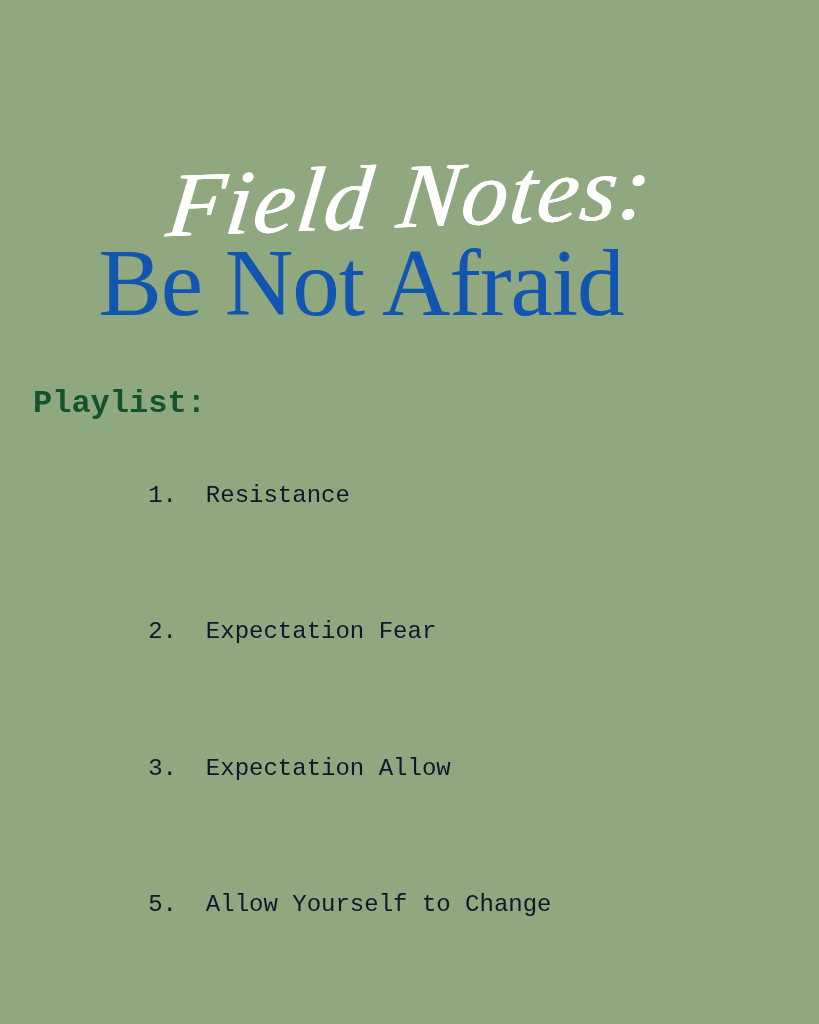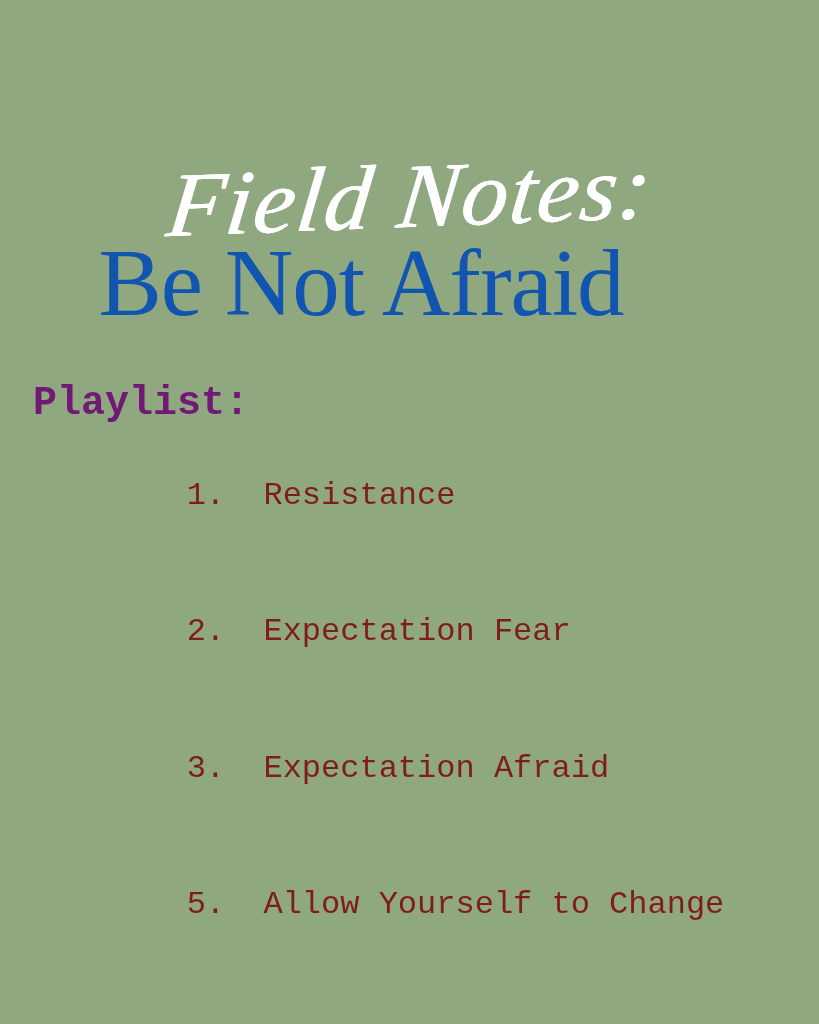--- a/index.html
+++ b/index.html
@@ -76,9 +76,9 @@
   }
 
   .playlist-heading {
-    color: #701a75;
+    color: #14532d;
     font-family: "Liberation Mono", "DejaVu Sans Mono", monospace;
-    font-size: 40px;
+    font-size: 32px;
     font-weight: 700;
     line-height: 46px;
     letter-spacing: 0px;

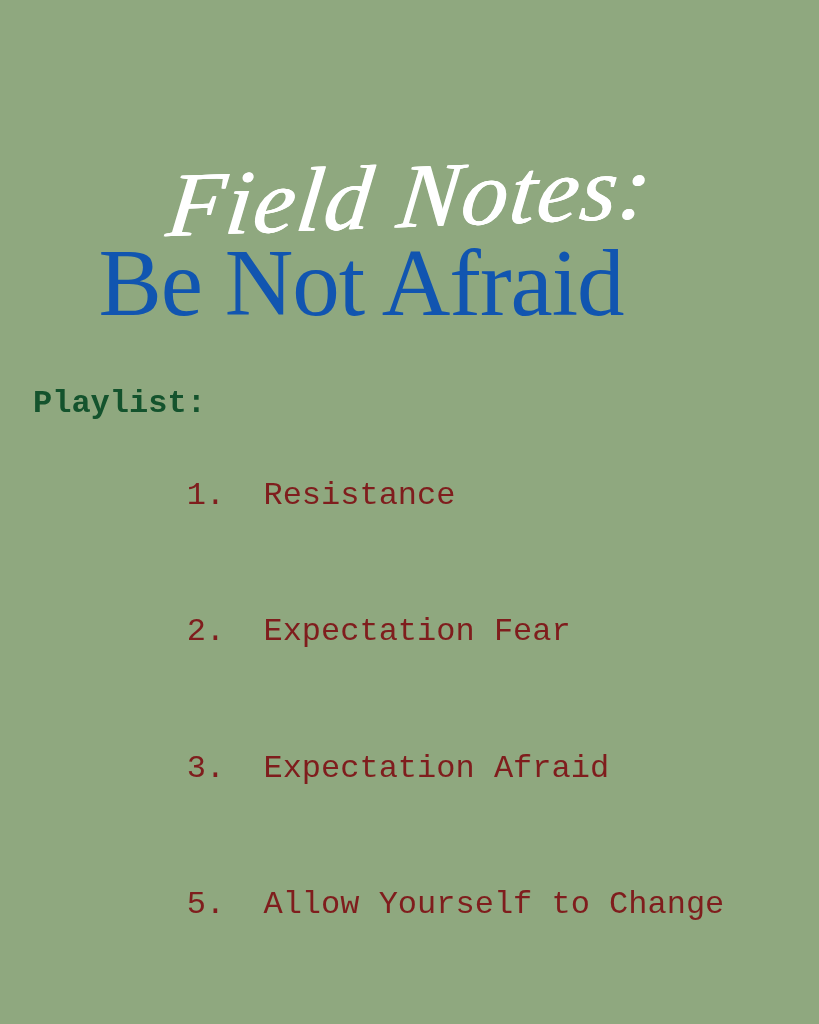--- a/index.html
+++ b/index.html
@@ -93,9 +93,9 @@
   }
 
   .playlist-item {
-    color: #7f1d1d;
+    color: #0f172a;
     font-family: "Liberation Mono", "DejaVu Sans Mono", monospace;
-    font-size: 32px;
+    font-size: 24px;
     font-weight: 400;
     line-height: 45.5px;
     white-space: pre;

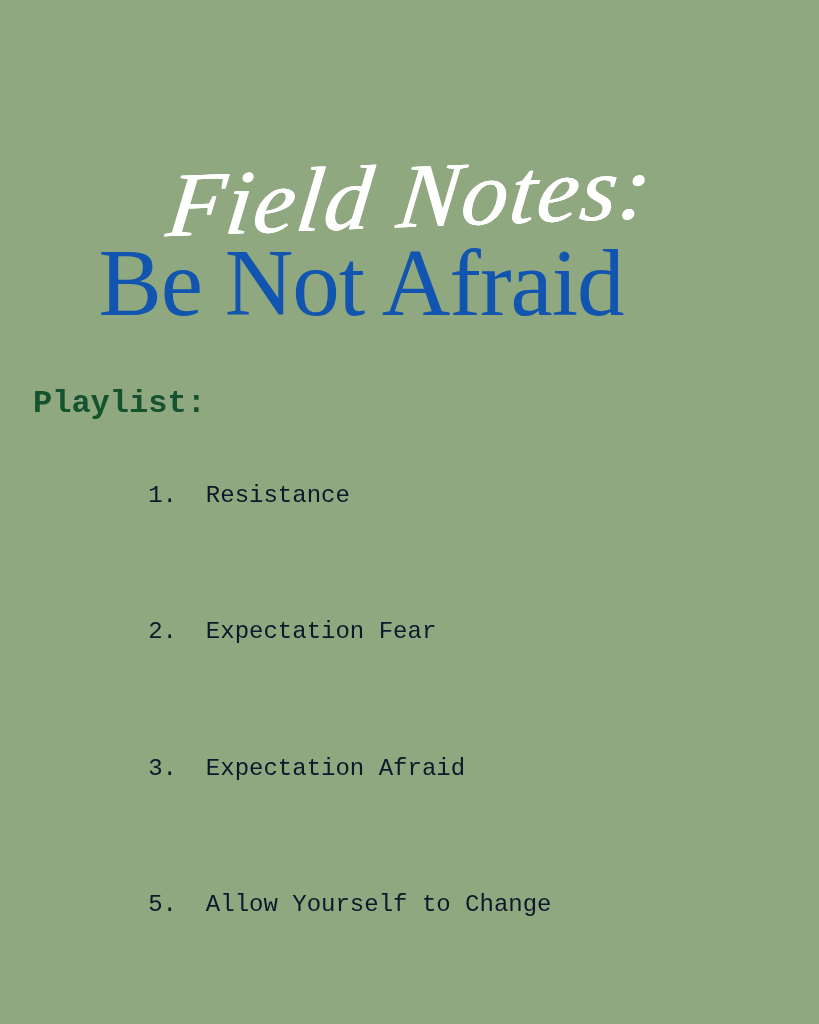--- a/index.html
+++ b/index.html
@@ -133,7 +133,7 @@
         <span class="item-num">2.</span><span>  </span><span class="item-strong"></span><span class="item-text">Expectation Fear</span>
       </li>
       <li class="playlist-item">
-        <span class="item-num">3.</span><span>  </span><span class="item-strong"></span><span class="item-text">Expectation Afraid</span>
+        <span class="item-num">3.</span><span>  </span><span class="item-strong"></span><span class="item-text">Expectation Allow</span>
       </li>
       <li class="playlist-item">
         <span class="item-num">5.</span><span>  </span><span class="item-strong"></span><span class="item-text">Allow Yourself to Change</span>

